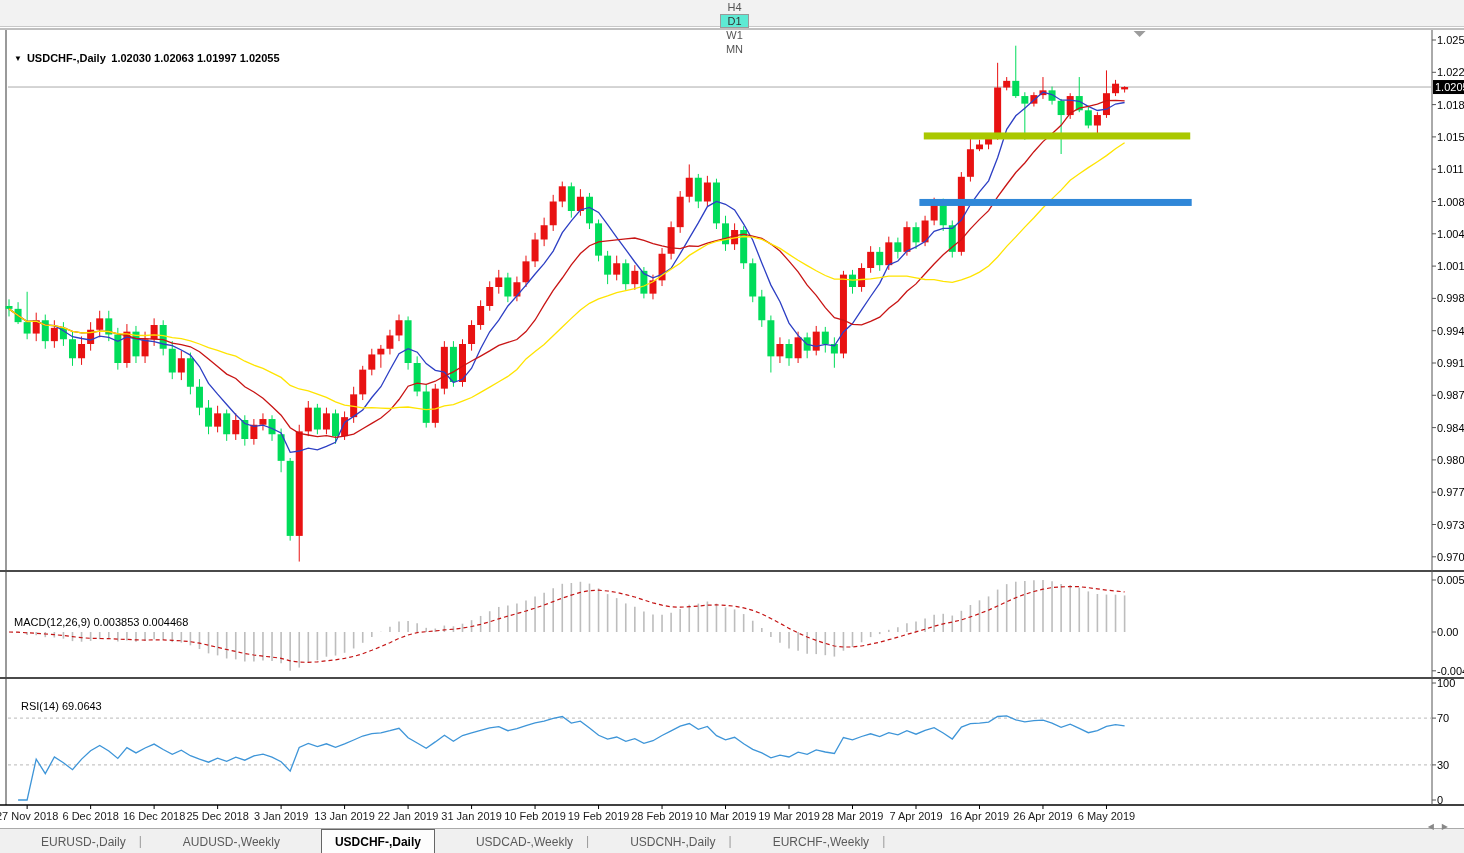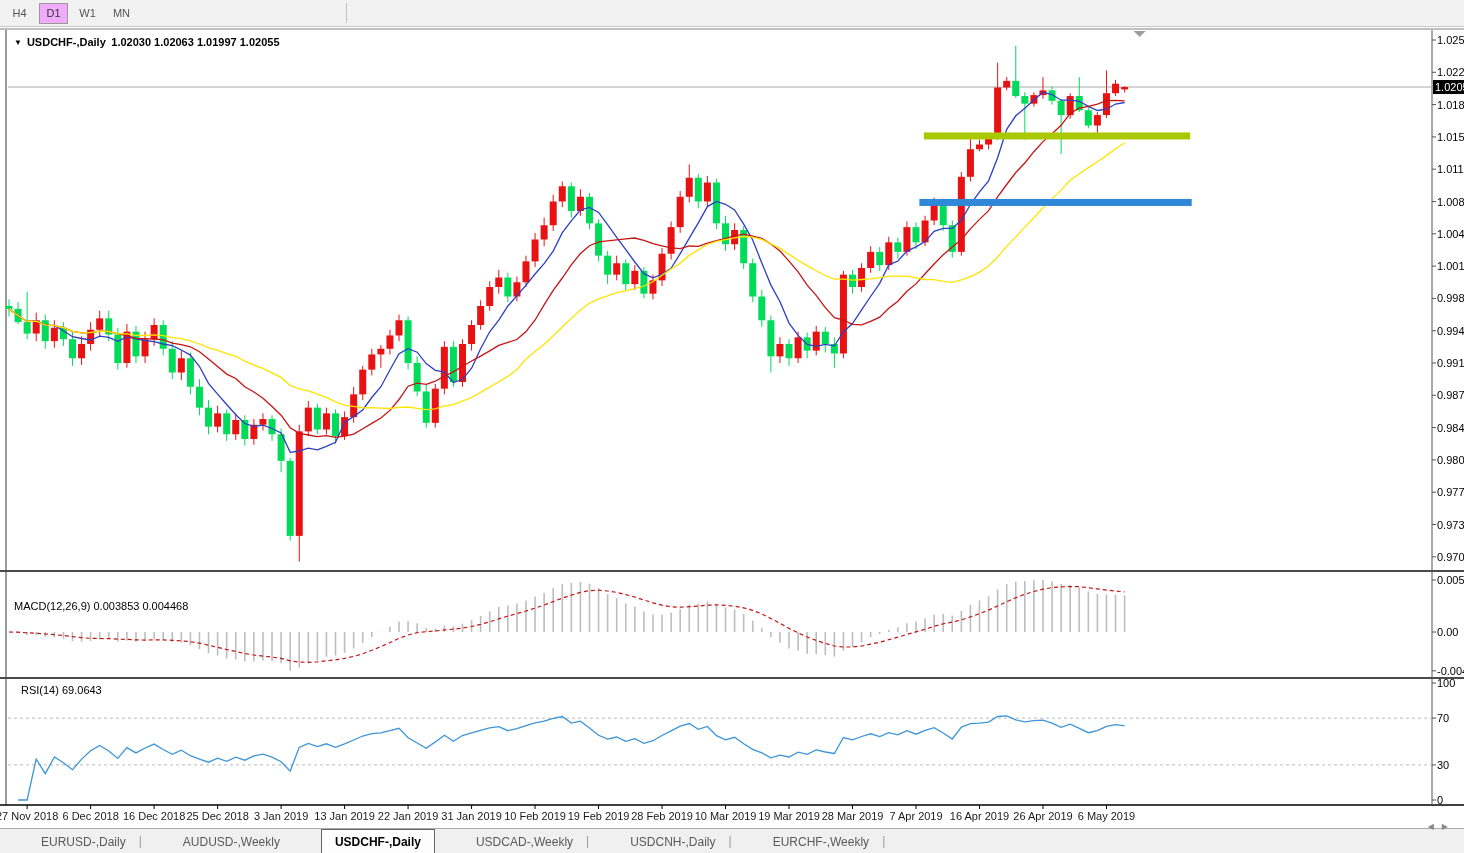--- a/index.html
+++ b/index.html
@@ -9,7 +9,7 @@
 
   
   #toolbar { position:absolute; left:0; top:0; width:1464px; height:27px;
-             background:#f2f2f2; border-bottom:1px solid #c8c8c8; display:flex; align-items:center; }
+             background:#f2f2f2; border-bottom:1px solid #c8c8c8; display:flex; align-items:center;flex-direction:column; }
   .tf-btn { height:21px; min-width:29px; margin-left:5px; display:flex; align-items:center; justify-content:center;
             font-size:11px; color:#555; border:1px solid transparent; cursor:default; }
   .tf-btn.active { background:#f0abfc; border:1px solid #9a9a9a; color:#333; }

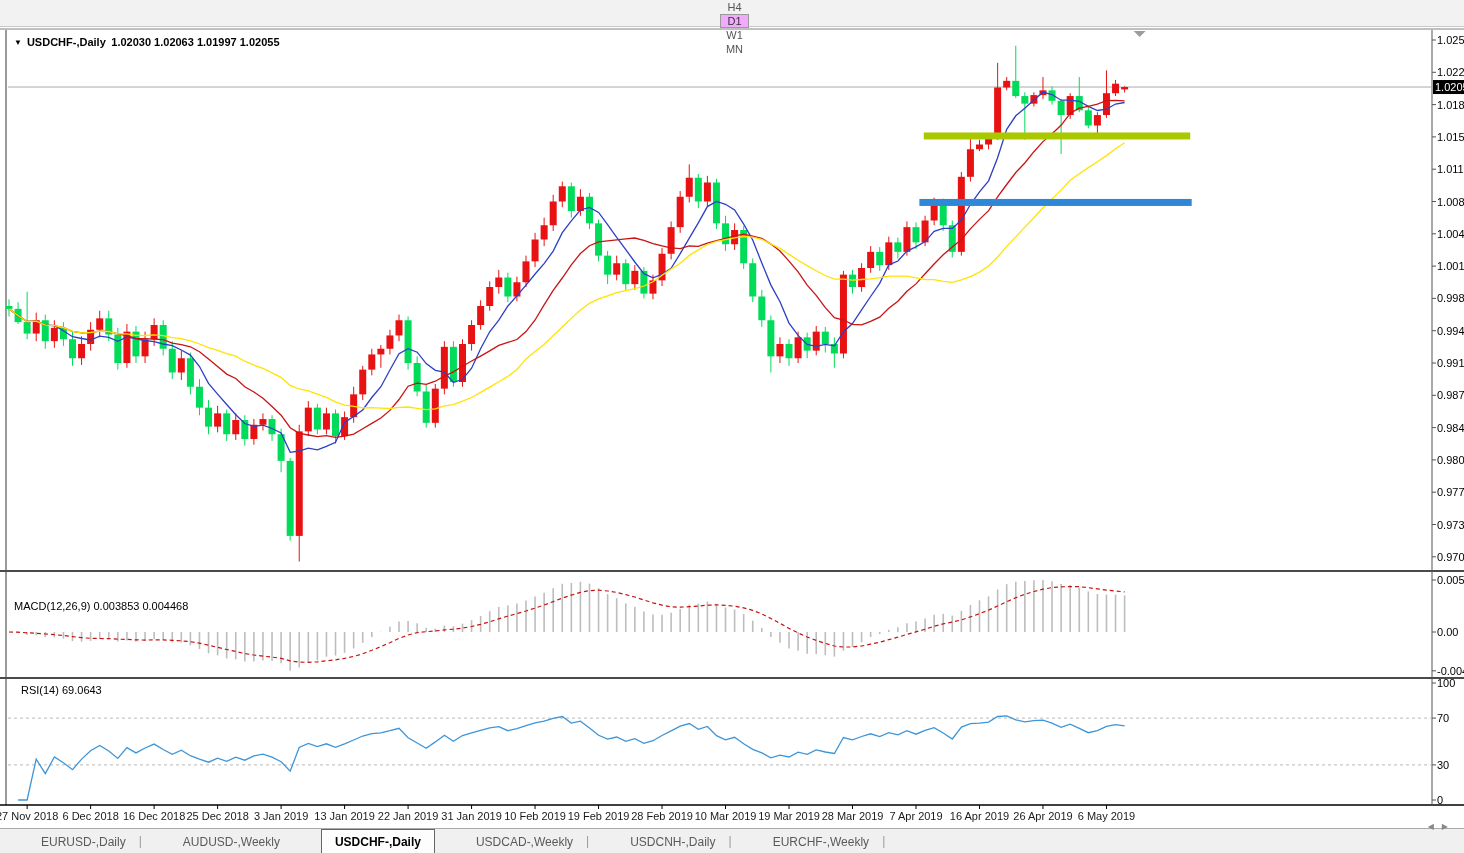--- a/index.html
+++ b/index.html
@@ -12,7 +12,7 @@
              background:#f2f2f2; border-bottom:1px solid #c8c8c8; display:flex; align-items:center;flex-direction:column; }
   .tf-btn { height:21px; min-width:29px; margin-left:5px; display:flex; align-items:center; justify-content:center;
             font-size:11px; color:#555; border:1px solid transparent; cursor:default; }
-  .tf-btn.active { background:#f0abfc; border:1px solid #9a9a9a; color:#333; }
+  .tf-btn.active { background:#5eead4; border:1px solid #9a9a9a; color:#333; }
   .tb-sep { width:1px; height:20px; background:#c4c4c4; margin-left:210px; }
 
   

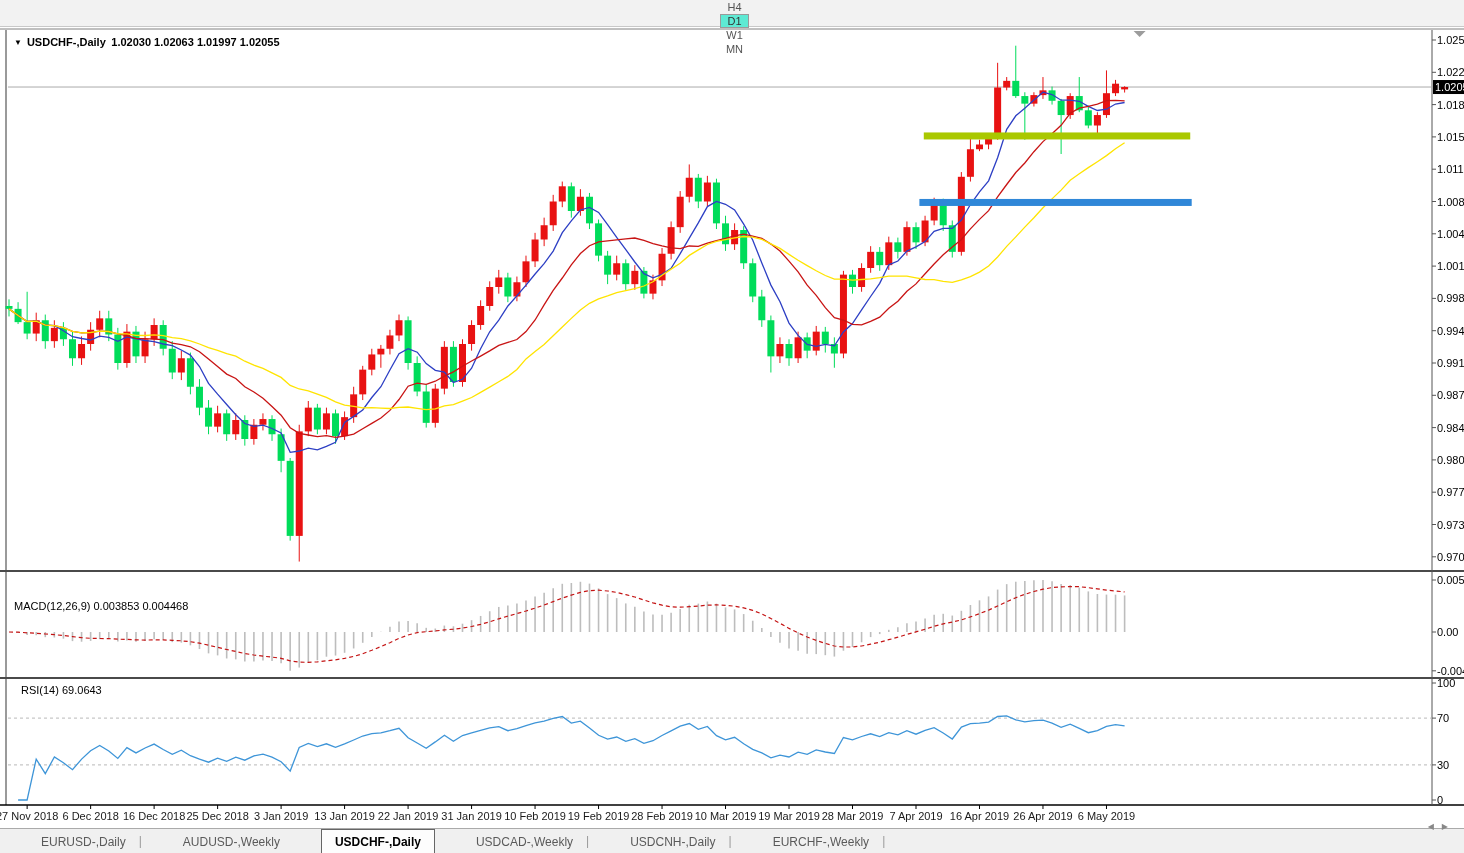--- a/index.html
+++ b/index.html
@@ -19,7 +19,7 @@
   #chart-svg { position:absolute; left:0; top:0; }
 
   
-  .pane-header { position:absolute; font-size:11px; color:#000; white-space:pre; }
+  .pane-header { position:absolute; font-size:11px; color:#000; white-space:pre;margin-top:16px; }
   #main-header { left:14px; top:36px; font-weight:bold; }
   #main-header .dd { font-size:8px; position:relative; top:-1px; margin-right:5px; }
   #macd-header { left:14px; top:600px; }

